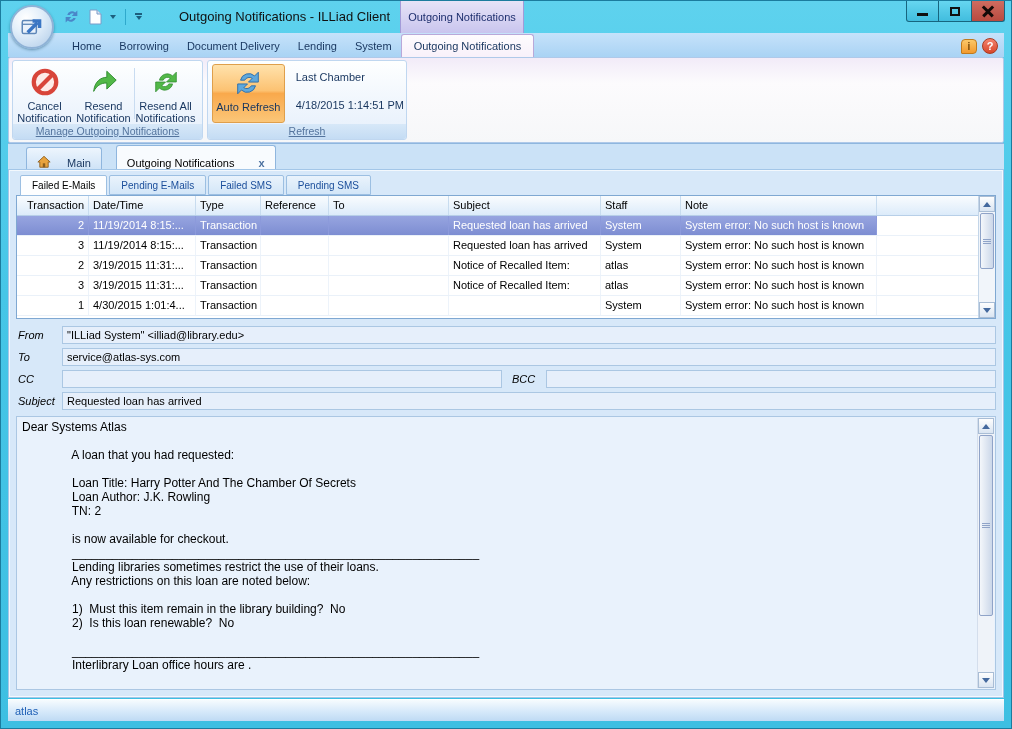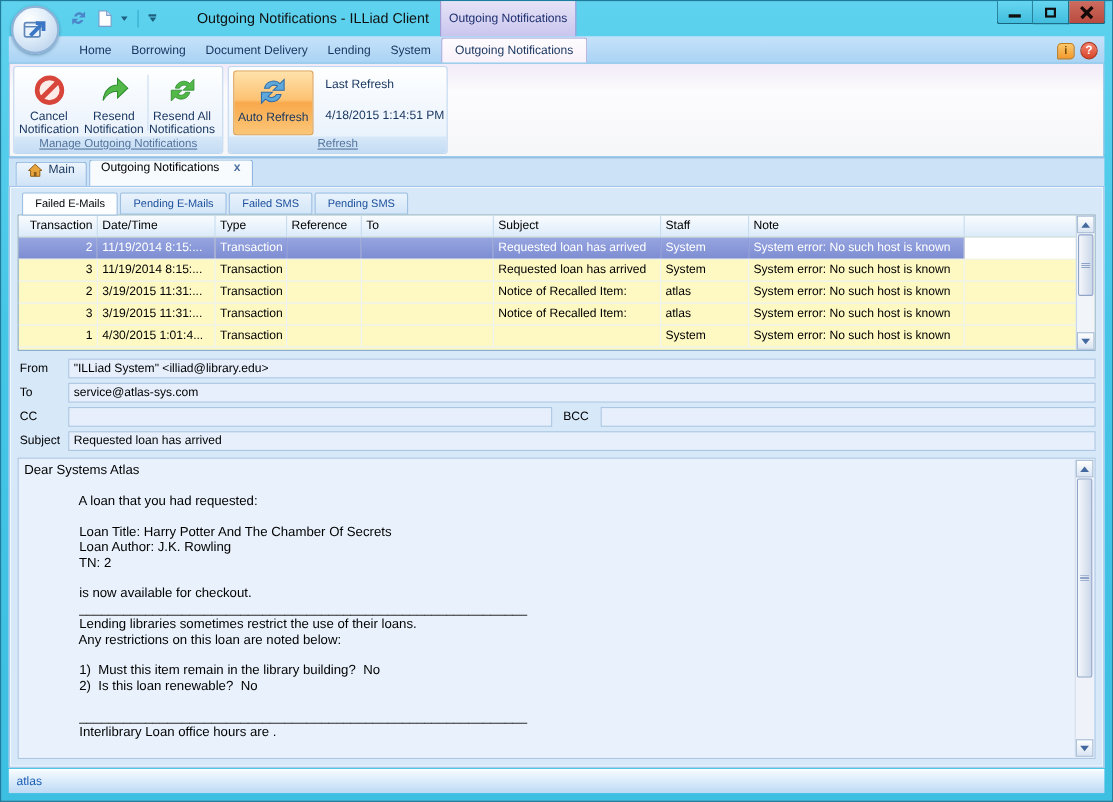--- a/index.html
+++ b/index.html
@@ -238,7 +238,7 @@
           <span>Auto Refresh</span>
         </div>
         <div class="last-refresh">
-          <span>Last Refresh</span>
+          <span>Last Chamber</span>
           <span>4/18/2015 1:14:51 PM</span>
         </div>
       </div>

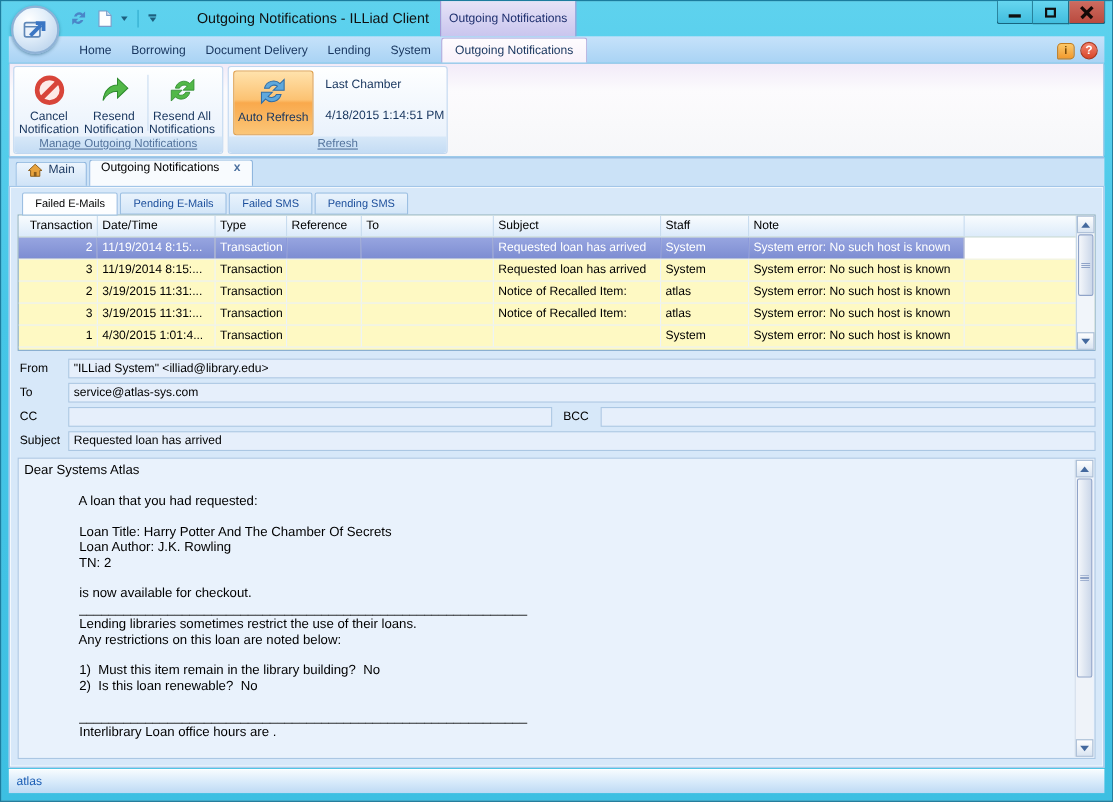--- a/index.html
+++ b/index.html
@@ -76,9 +76,9 @@
   
   .client{position:absolute;left:7px;right:7px;top:142px;bottom:30px;background:#CBE2F7;}
   .doc-tabs{height:26px;display:flex;align-items:flex-end;padding-left:6px;border-top:1px solid #8FB6DE;}
-  .dtab{height:22px;display:flex;align-items:flex-start;gap:5px;padding:0 10px;font-size:11px;color:#17355E;
+  .dtab{height:22px;display:flex;align-items:flex-end;gap:16px;padding:0 10px;font-size:11px;color:#17355E;
     background:linear-gradient(#EDF5FD,#CFE3F7);border:1px solid #8FB6DE;border-bottom:none;
-    border-radius:3px 3px 0 0;margin-right:2px;white-space:nowrap;}
+    border-radius:3px 3px 0 0;margin-right:2px;white-space:nowrap;margin-left:12px;}
   .dtab.active{background:#F8FBFE;color:#000;height:24px;}
   .tab-close{color:#4A6F9E;font-weight:bold;font-size:11px;margin-left:8px;}
   .content-panel{position:absolute;left:0;right:0;top:26px;bottom:0;background:#D7E8F9;

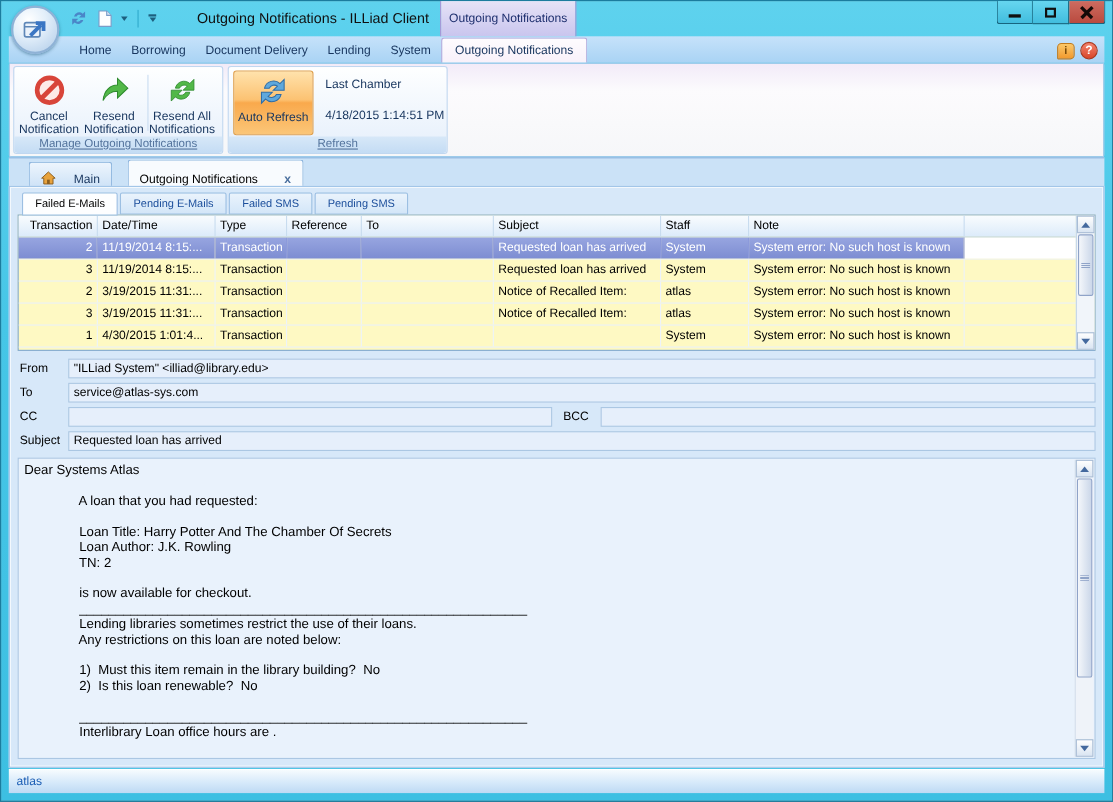--- a/index.html
+++ b/index.html
@@ -92,7 +92,7 @@
   .stab.active{background:#FDFEFF;color:#000;height:21px;position:relative;z-index:2;margin-bottom:-1px;}
 
   
-  .grid{position:relative;height:124px;background:#fef9c3;border:1px solid #7FA8D2;flex:none;padding-right:17px;}
+  .grid{position:relative;height:124px;background:#ffffff;border:1px solid #7FA8D2;flex:none;padding-right:17px;}
   .grid-header{display:flex;height:20px;background:linear-gradient(#F9FCFE,#DCEBFA);
     border-bottom:1px solid #B7CFE8;font-size:11px;color:#000;}
   .gh{padding:3px 4px;border-right:1px solid #C8DCEF;white-space:nowrap;overflow:hidden;}

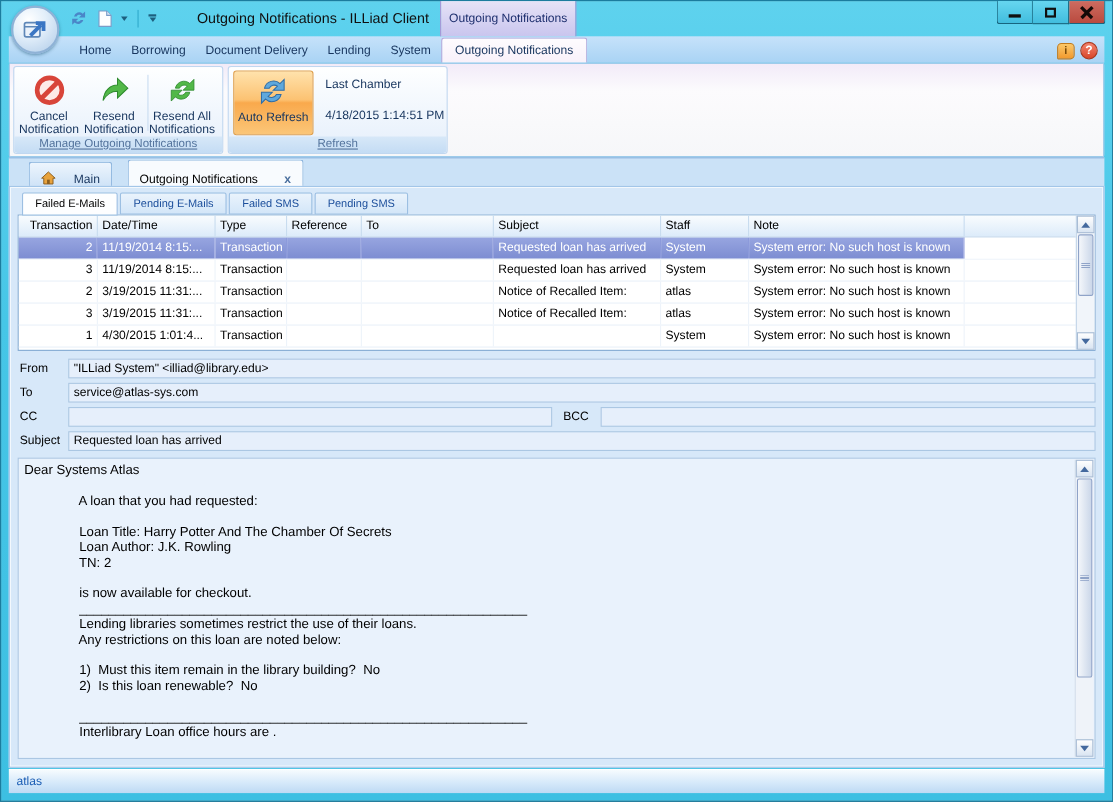--- a/index.html
+++ b/index.html
@@ -119,7 +119,7 @@
   
   .fields{margin-top:7px;font-size:11px;flex:none;}
   .frow{display:flex;align-items:center;margin-bottom:4px;}
-  .flabel{width:46px;padding-left:2px;color:#000;flex:none;}
+  .flabel{width:46px;padding-left:2px;color:#000;flex:none;font-style:italic;}
   .finput{height:18px;line-height:16px;background:#E6EFFB;border:1px solid #ABC7E3;
     padding:0 4px;color:#000;overflow:hidden;white-space:nowrap;}
   .grow{flex:1;}

